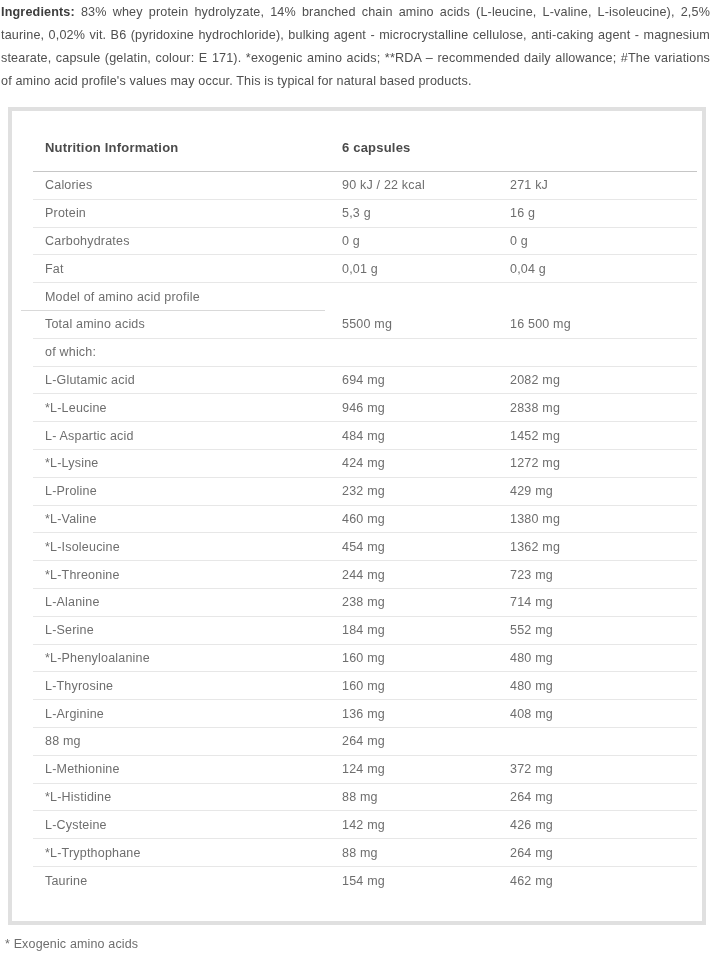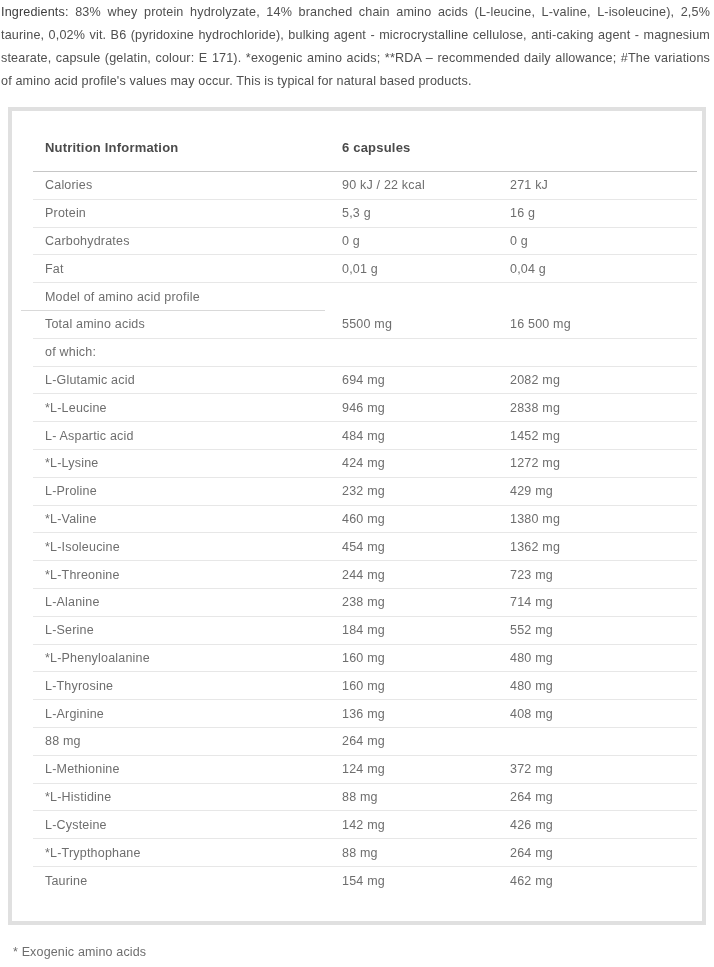--- a/index.html
+++ b/index.html
@@ -31,7 +31,7 @@
   }
   .ingredients strong {
     color: #3d3d3d;
-    font-weight: normal;
+    font-weight: bold;
   }
 
   

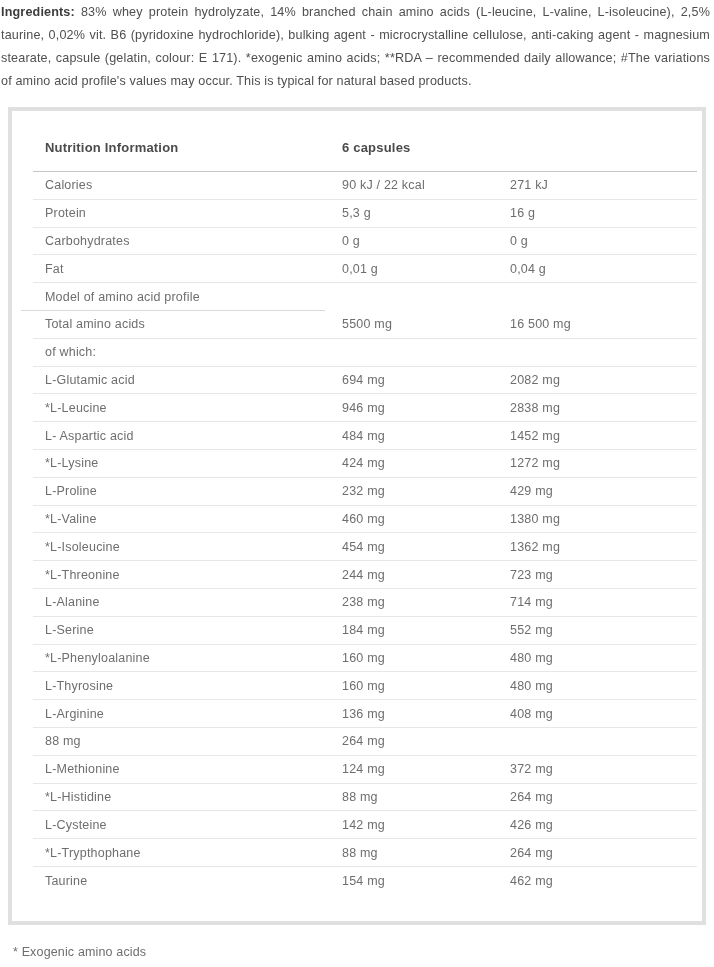--- a/index.html
+++ b/index.html
@@ -102,7 +102,7 @@
     color: #6e6e6e;
   }
   .footnotes p {
-    margin: 12px;
+    margin: 4px;
     line-height: 25px;
   }
 </style>

